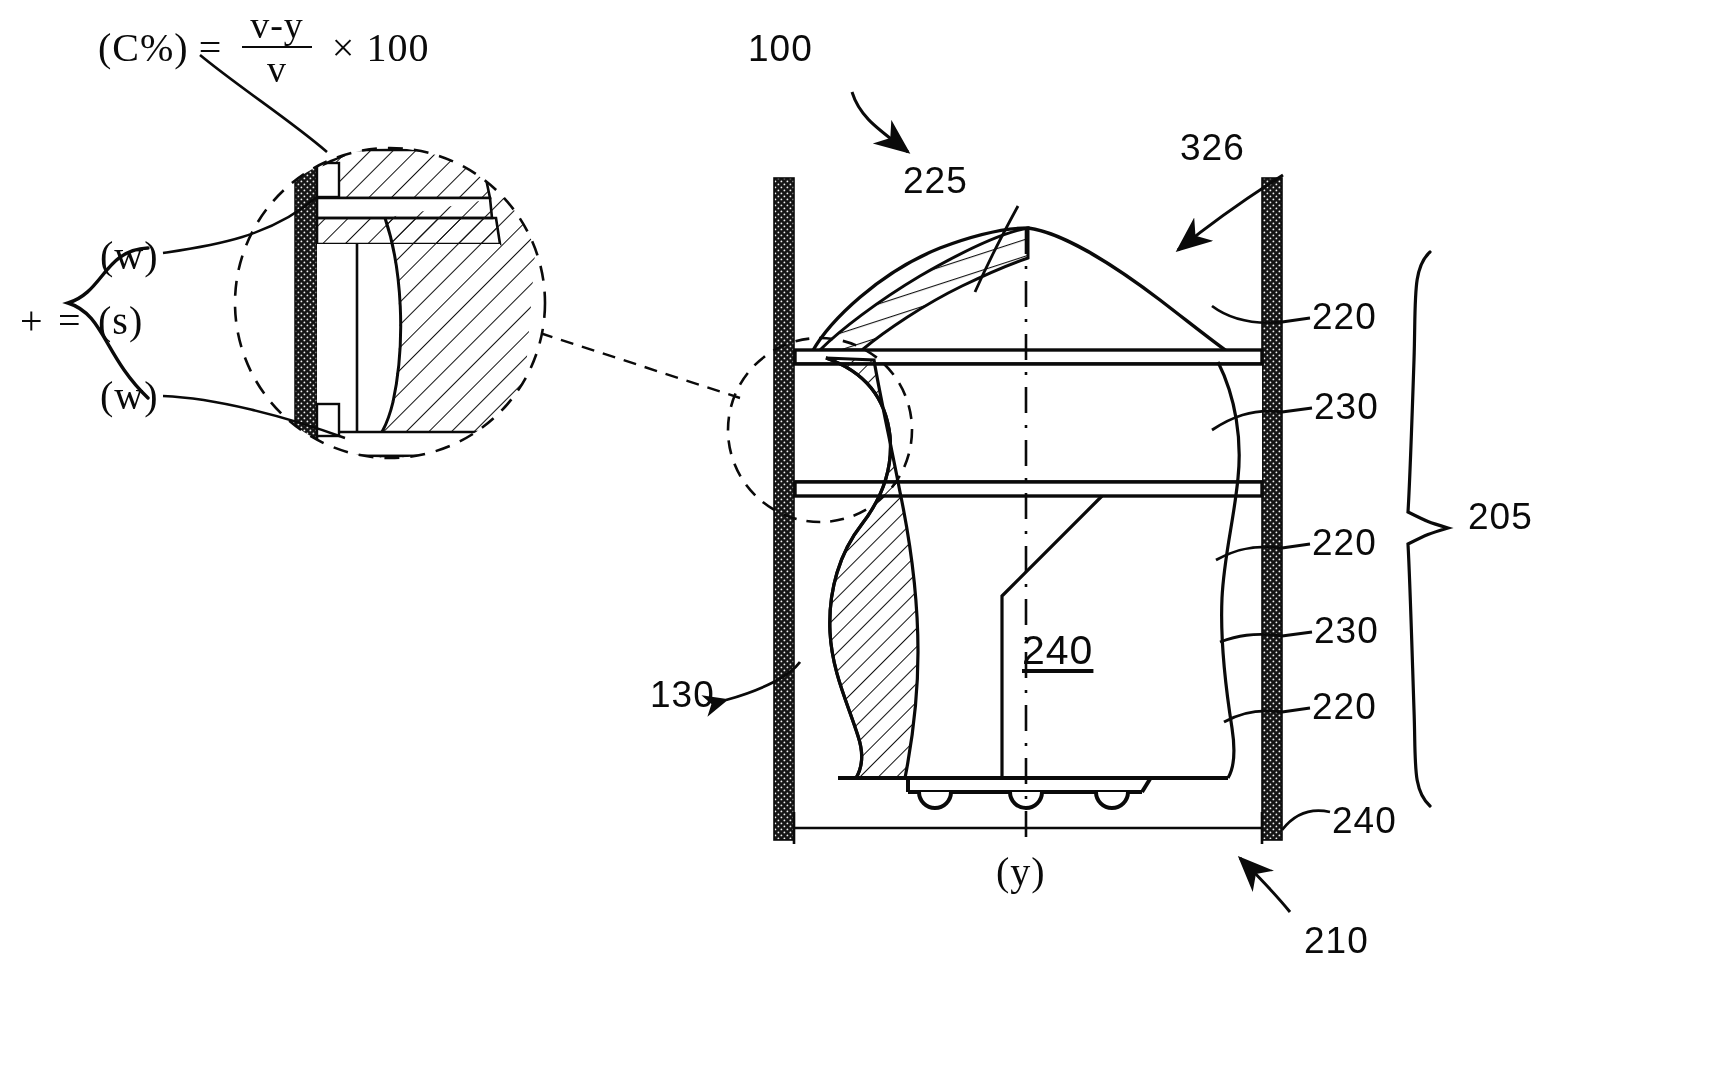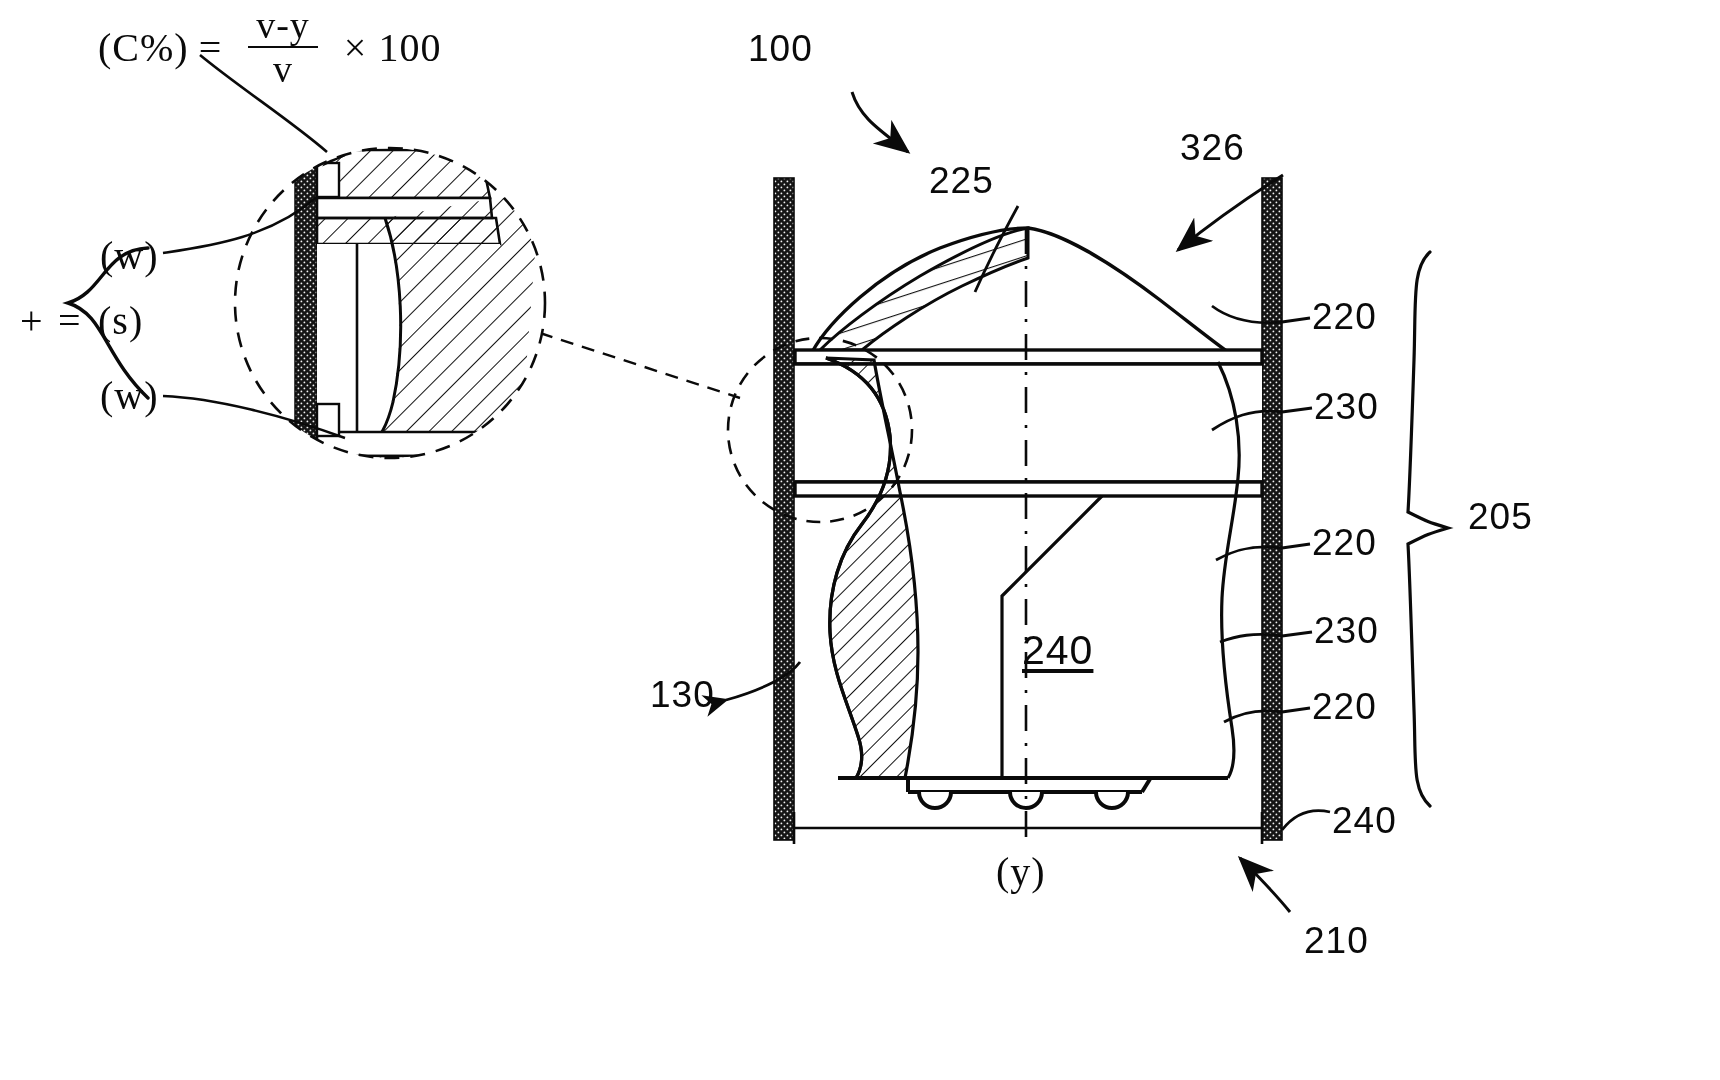--- a/index.html
+++ b/index.html
@@ -56,7 +56,7 @@
     flex-direction: column;
     align-items: center;
     line-height: 1.02;
-    margin: 0 16px;
+    margin: 0 10px;
   }
   .frac .num {
     padding: 0 8px 1px 8px;

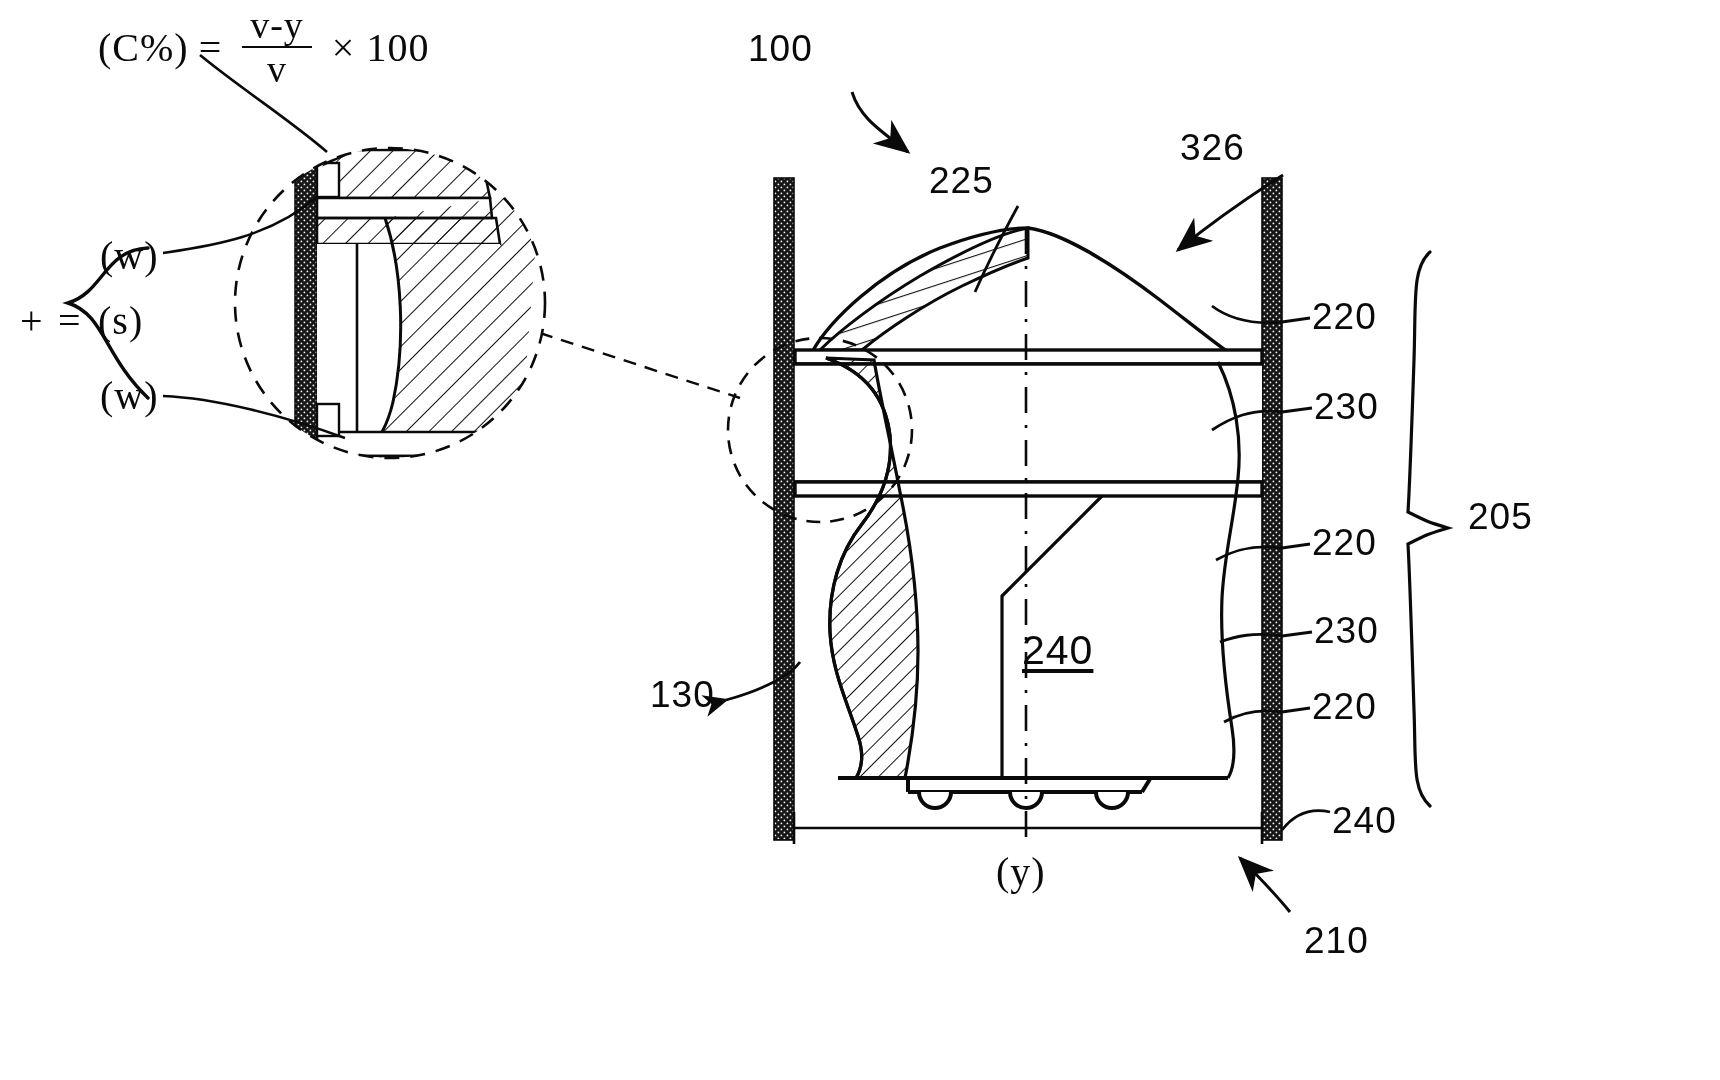--- a/index.html
+++ b/index.html
@@ -275,7 +275,7 @@
 
   <div class="lbl ref" style="left:748px; top:28px;">100</div>
 
-  <div class="lbl ref" style="left:903px; top:160px;margin-left:26px;">225</div>
+  <div class="lbl ref" style="left:903px; top:160px;">225</div>
 
   <div class="lbl ref" style="left:1180px; top:127px;">326</div>
 

